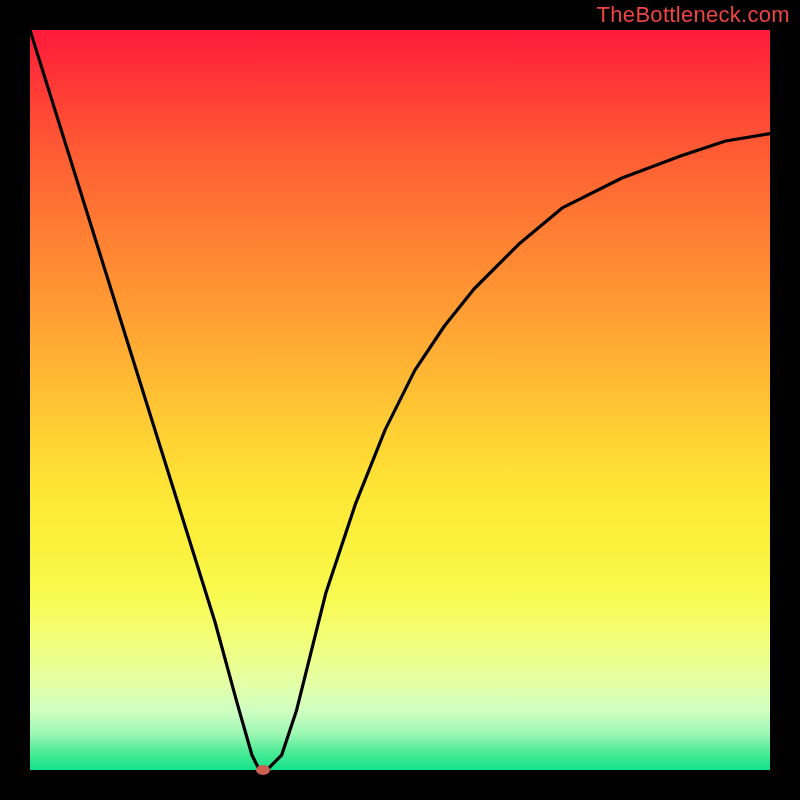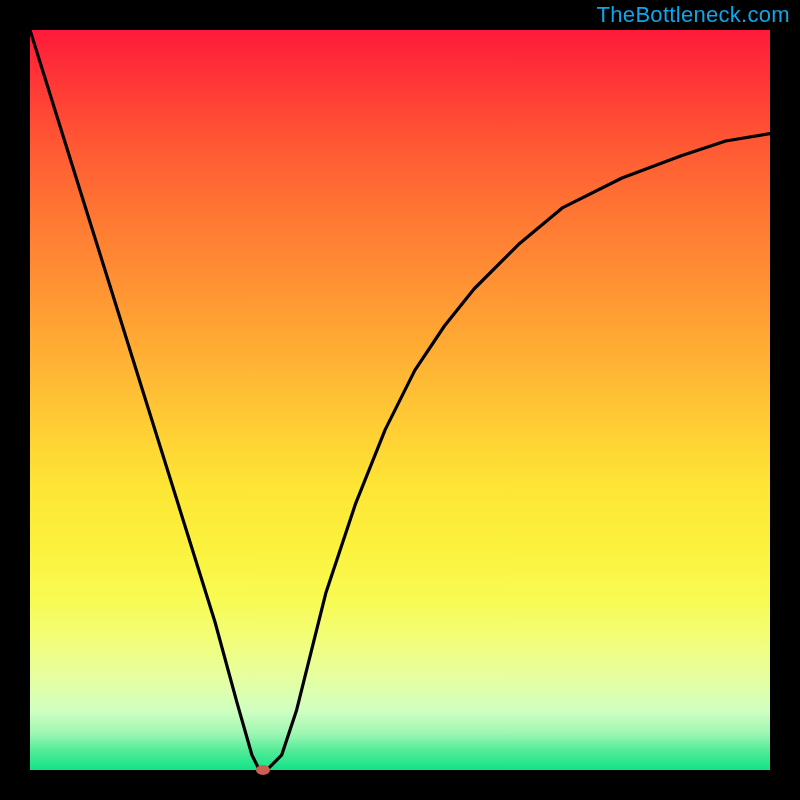--- a/index.html
+++ b/index.html
@@ -21,7 +21,7 @@
     position: absolute;
     top: 2px;
     right: 10px;
-    color: #0ea5e9;
+    color: #ef4444;
     font-size: 22px;
     font-weight: 500;
     letter-spacing: 0.3px;

